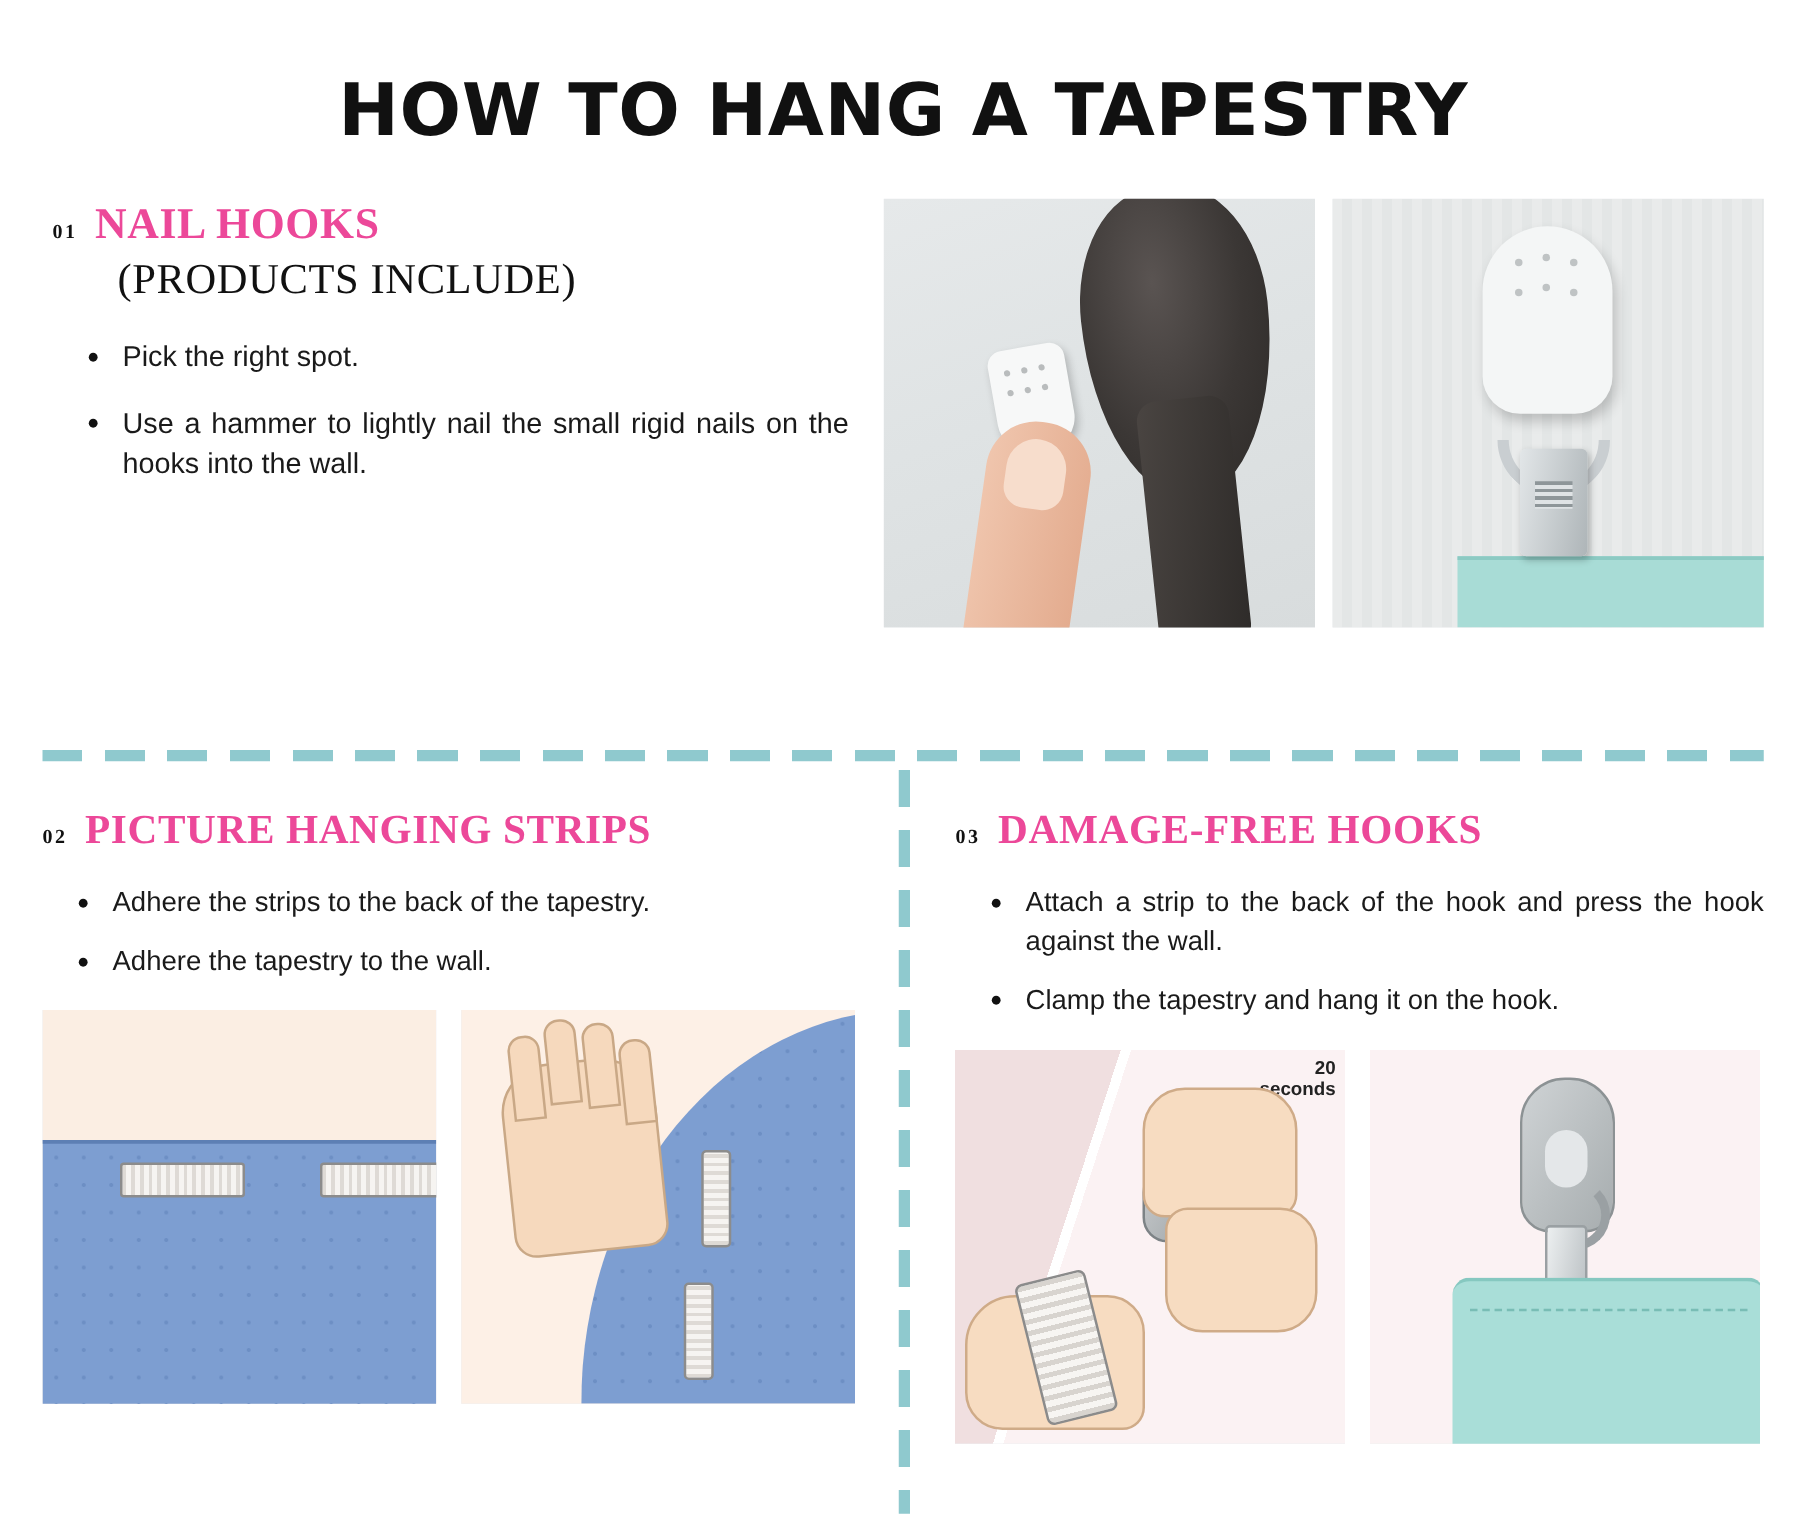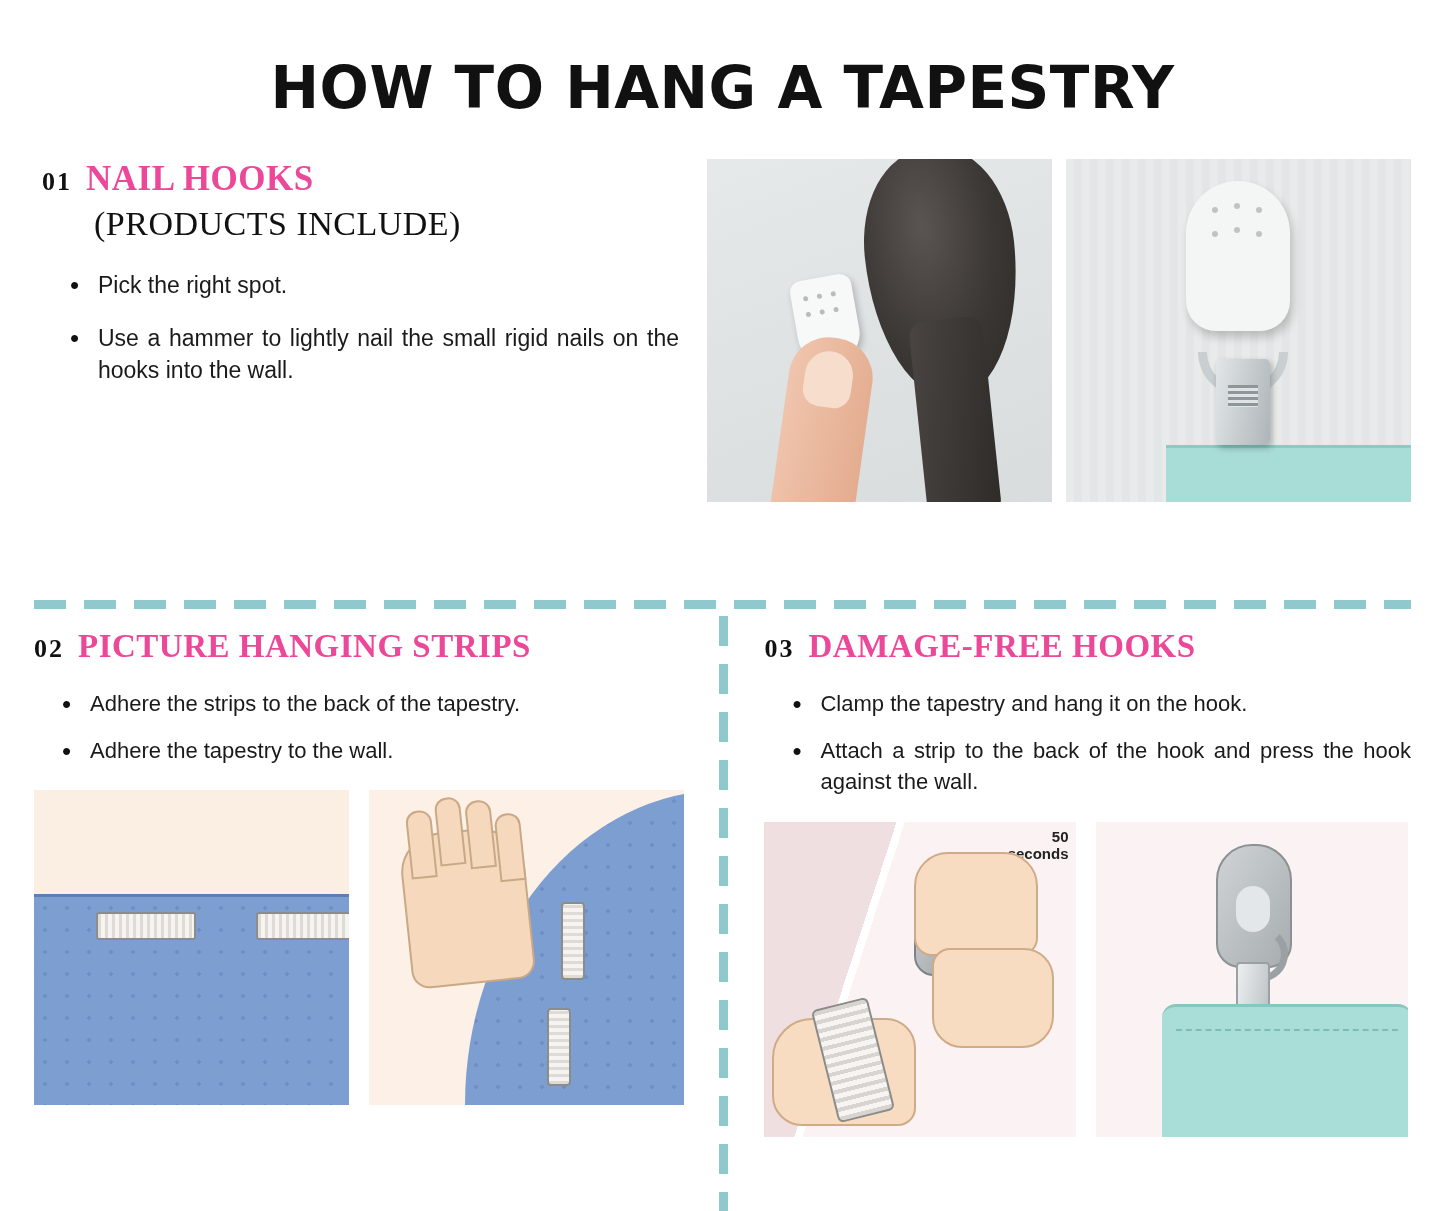--- a/index.html
+++ b/index.html
@@ -55,7 +55,7 @@
   .step-num {
     font-family: "Liberation Serif", serif;
     font-weight: bold;
-    font-size: 26px;
+    font-size: 16px;
     letter-spacing: 2px;
     color: #111111;
   }

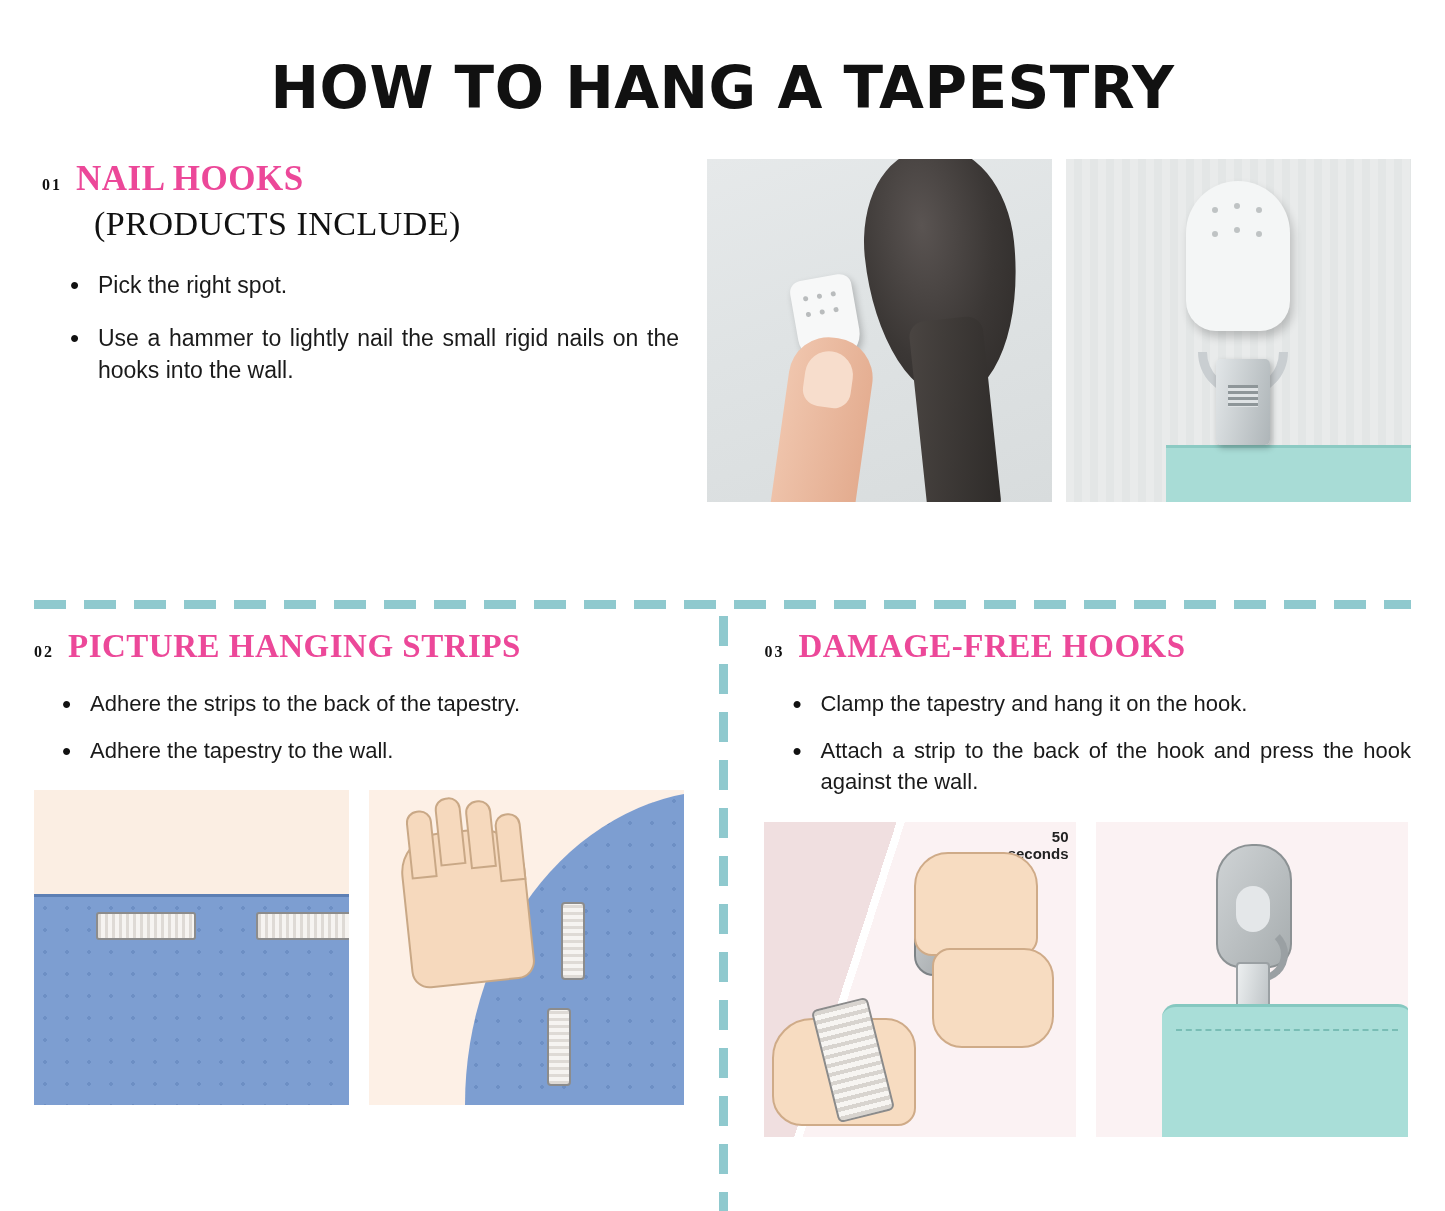--- a/index.html
+++ b/index.html
@@ -140,7 +140,7 @@
   
   .bottom {
     position: absolute;
-    top: 628px;
+    top: 646px;
     left: 34px;
     right: 34px;
     display: flex;

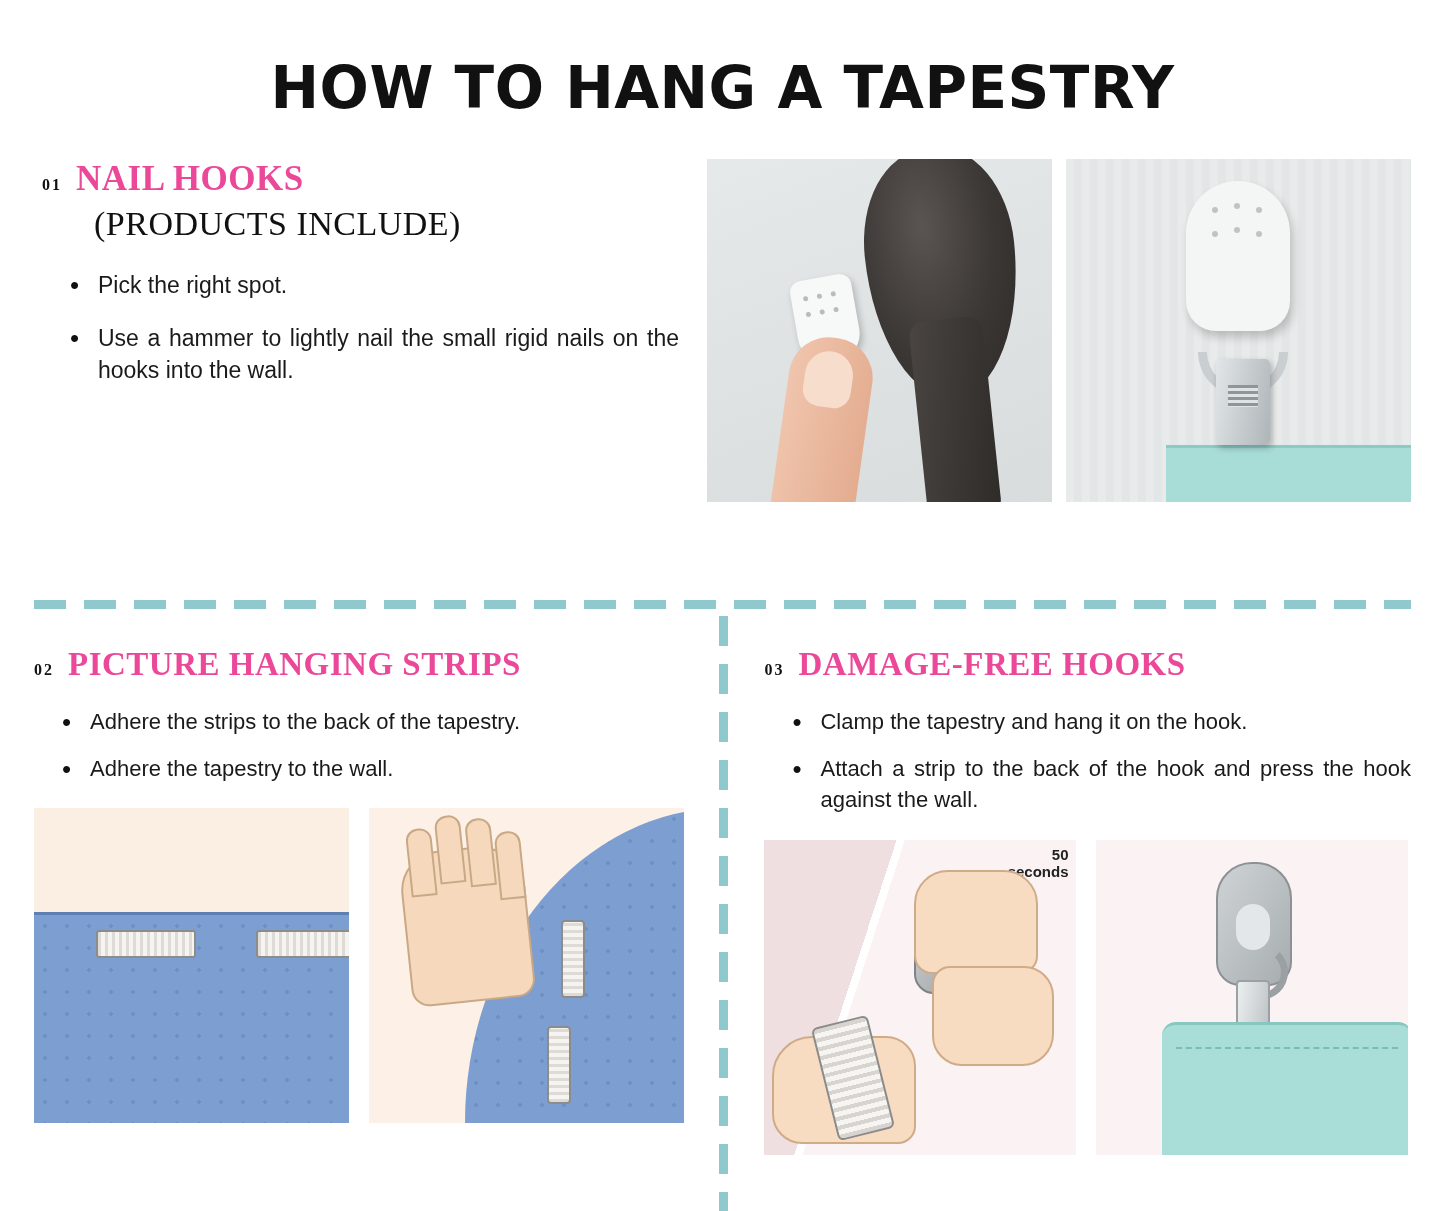--- a/index.html
+++ b/index.html
@@ -462,8 +462,8 @@
         <span class="step-title">DAMAGE-FREE HOOKS</span>
       </div>
       <ul class="bullets">
+        <li>Attach a strip to the back of the hook and press the hook against the wall.</li>
         <li>Clamp the tapestry and hang it on the hook.</li>
-        <li>Attach a strip to the back of the hook and press the hook against the wall.</li>
       </ul>
 
       <div class="img-pair">

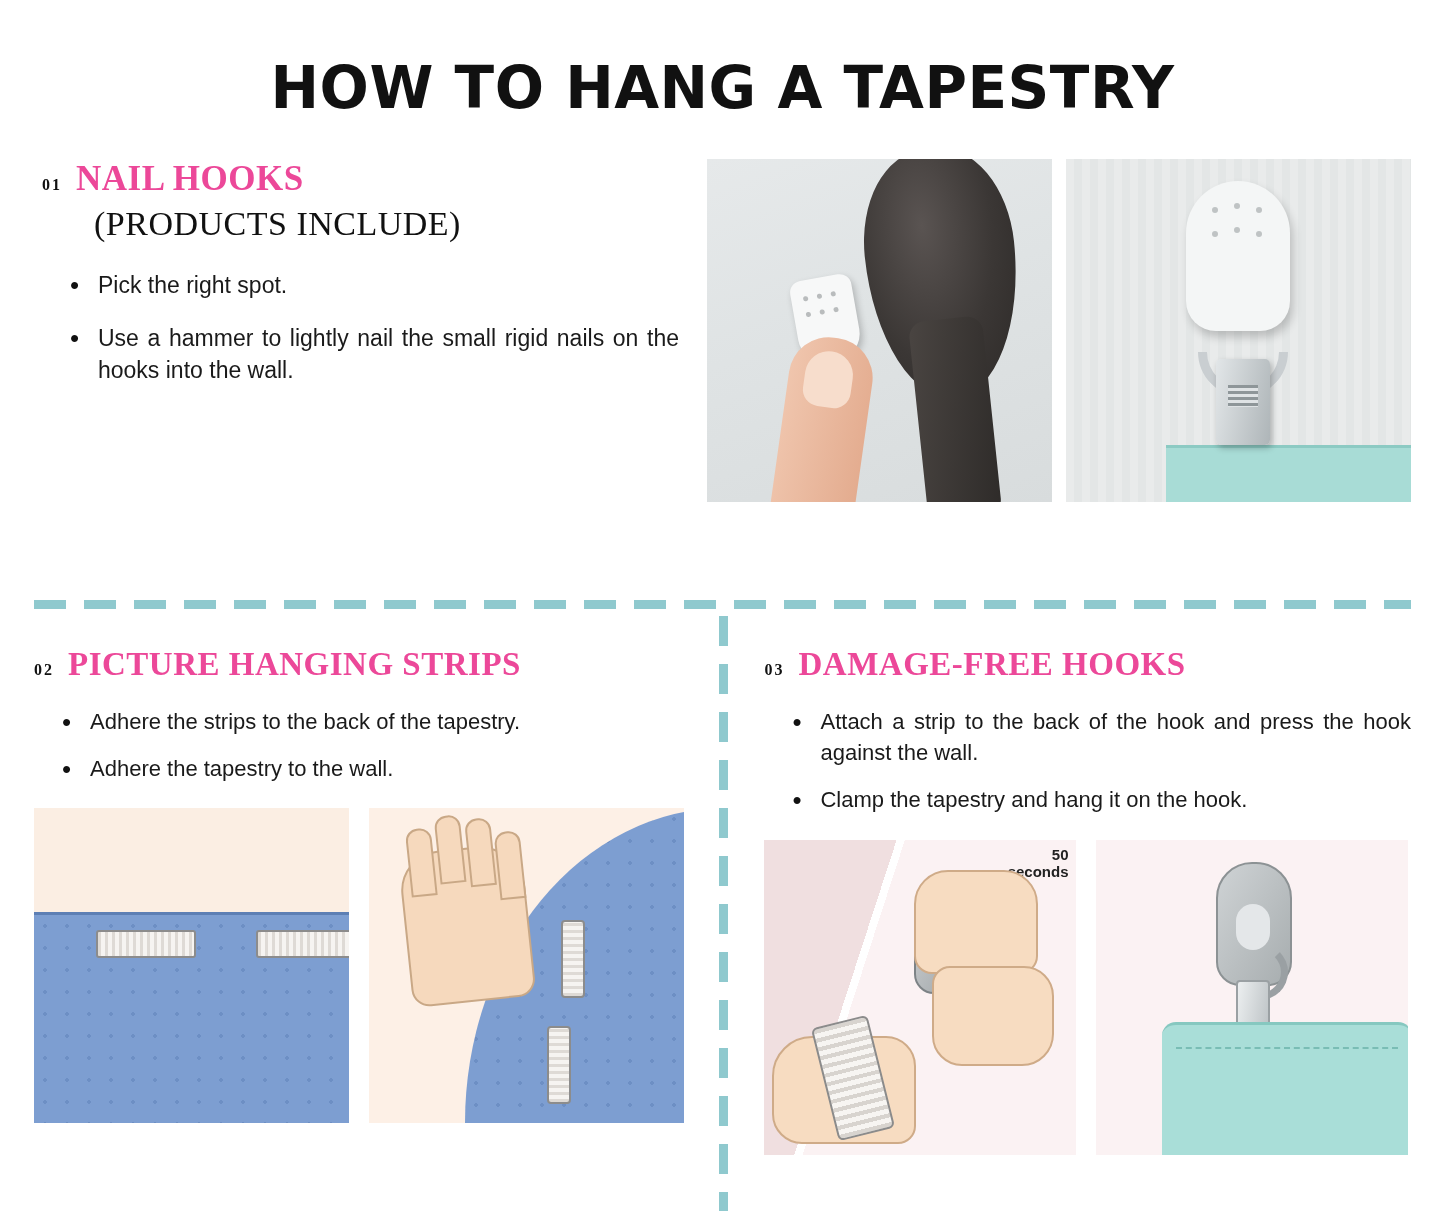--- a/index.html
+++ b/index.html
@@ -470,7 +470,7 @@
         <div class="photo ph-small-r">
           <div class="wall-diag"></div>
           <div class="badge30">
-            <div>50</div>
+            <div>20</div>
             <div>seconds</div>
           </div>
           <div class="puck"></div>

